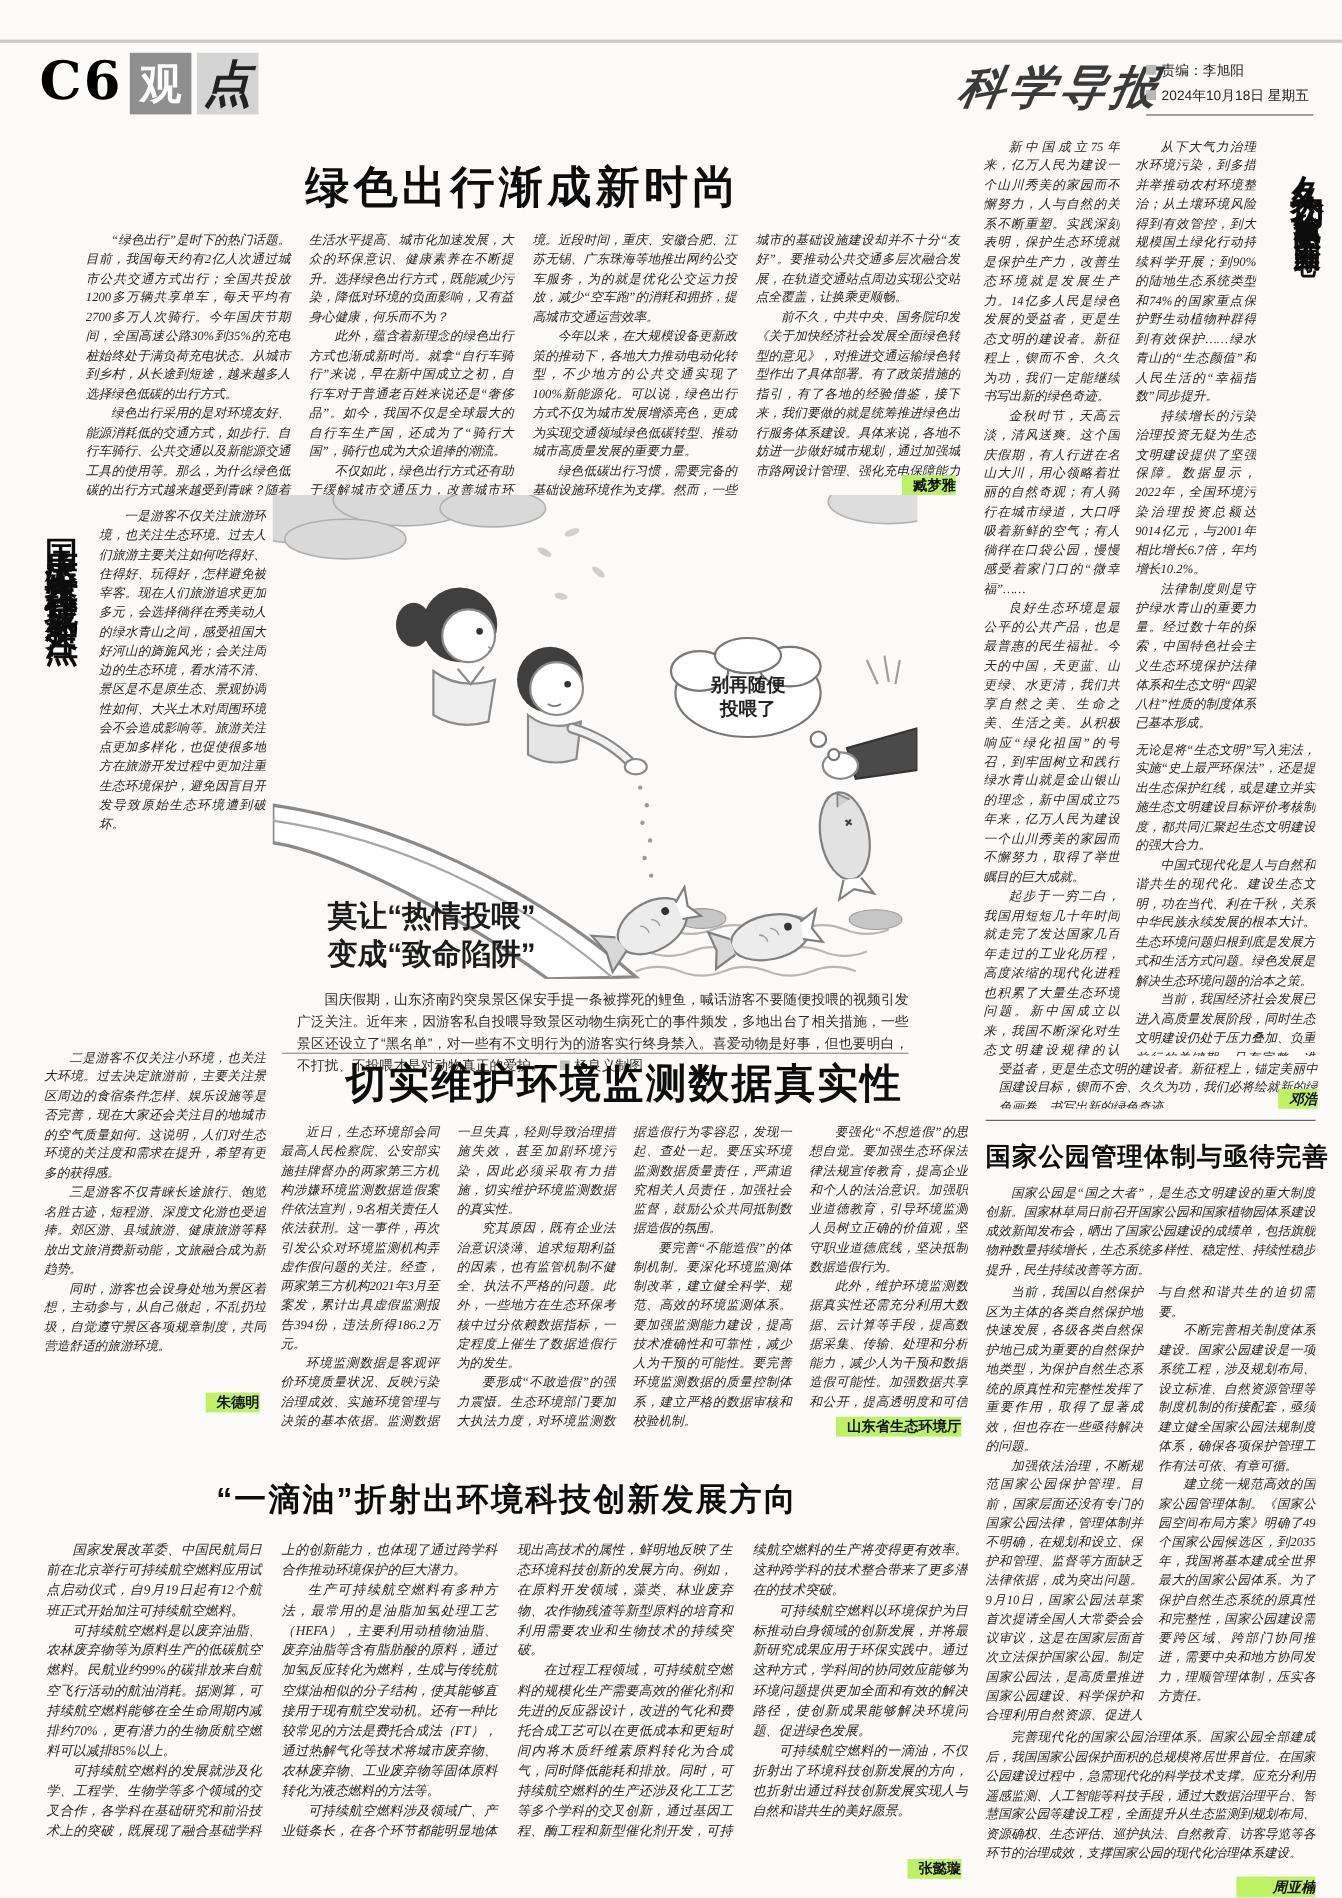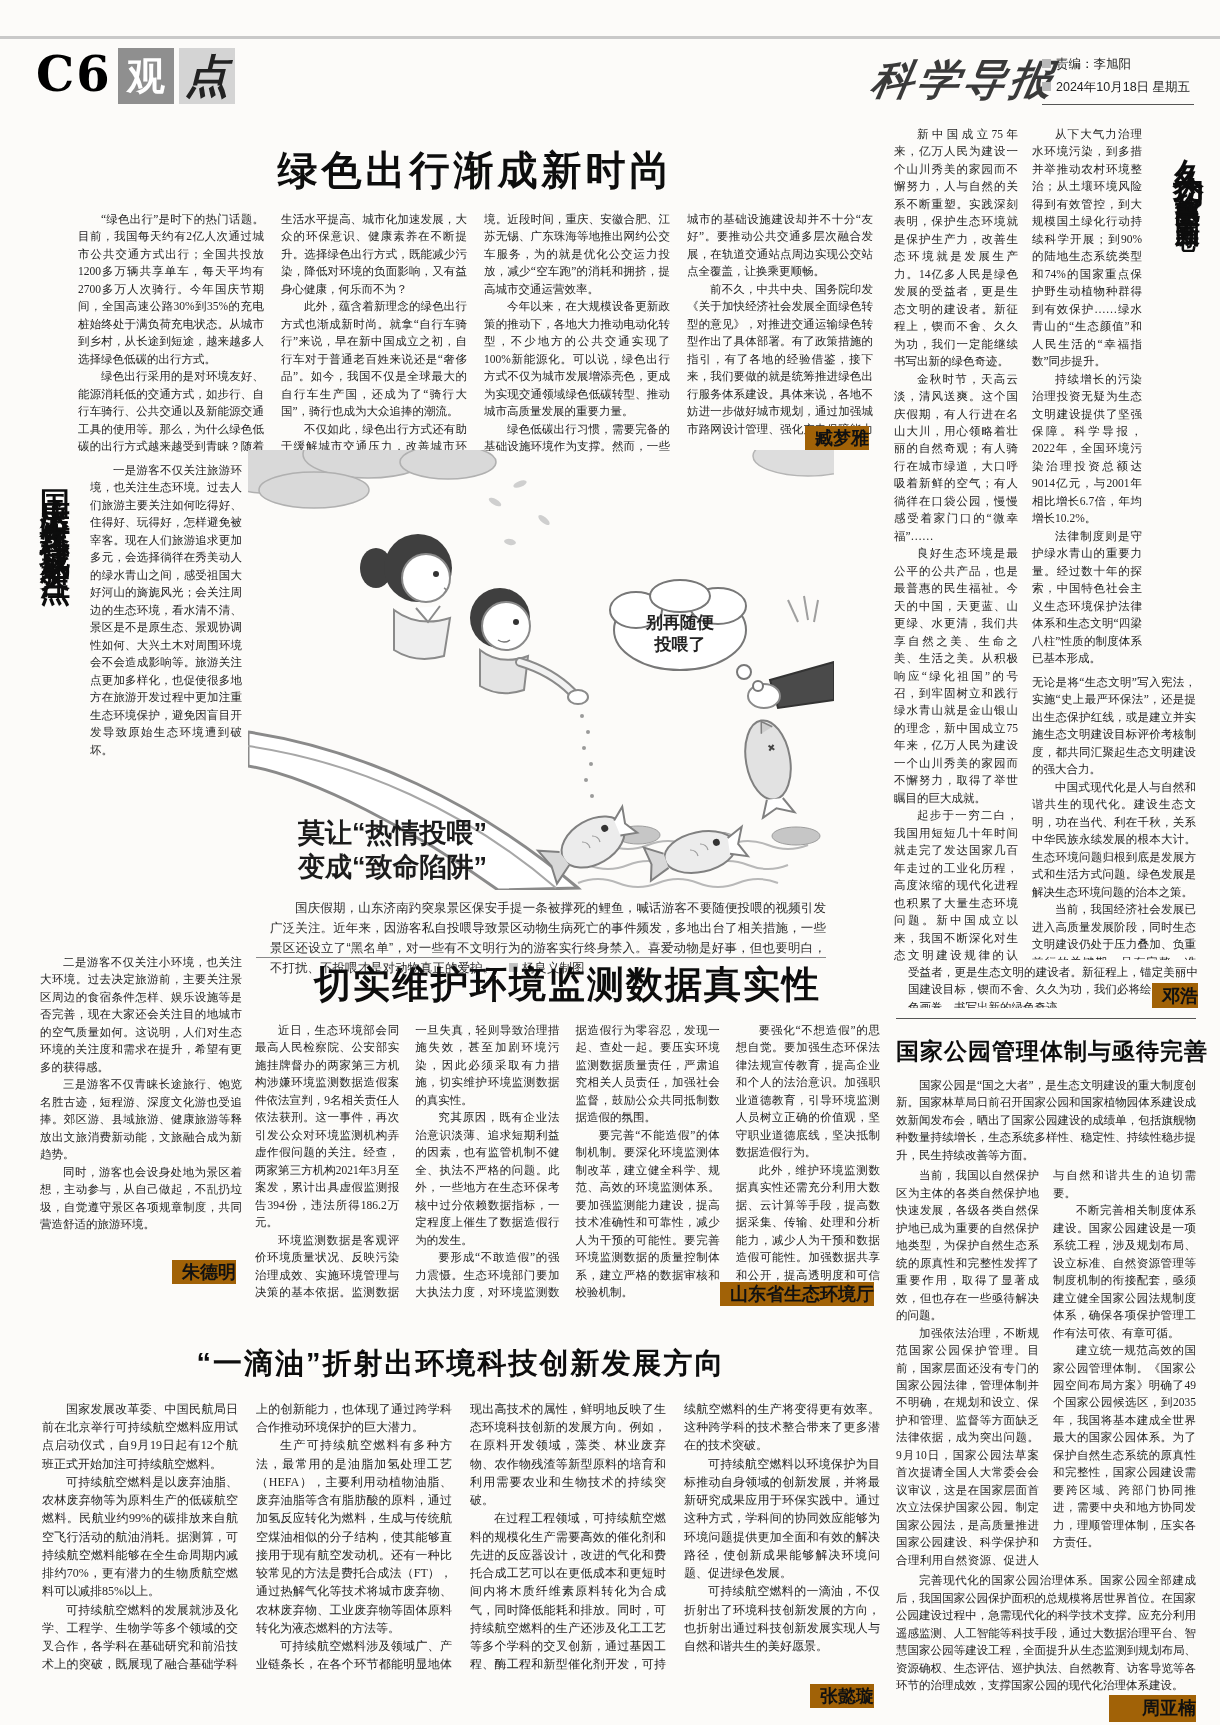--- a/index.html
+++ b/index.html
@@ -23,7 +23,7 @@
 
   
   .headline{font-family:"Liberation Sans", sans-serif;font-weight:700;color:#0d0d0d;text-align:center;white-space:nowrap;}
-  .bodytext{font-size:11.5px;line-height:1.52;text-align:justify;color:#242424;overflow:hidden;}
+  .bodytext{font-size:11.5px;line-height:1.52;text-align:justify;color:#242424;overflow:hidden;font-style:italic;}
   .para{margin:0;text-indent:2em;}
   [data-noindent-first] p:first-child{text-indent:0;}
   .byline{font-family:"Liberation Sans", sans-serif;font-weight:700;font-size:18px;color:#111;background:#a16207;padding-left:10px;}

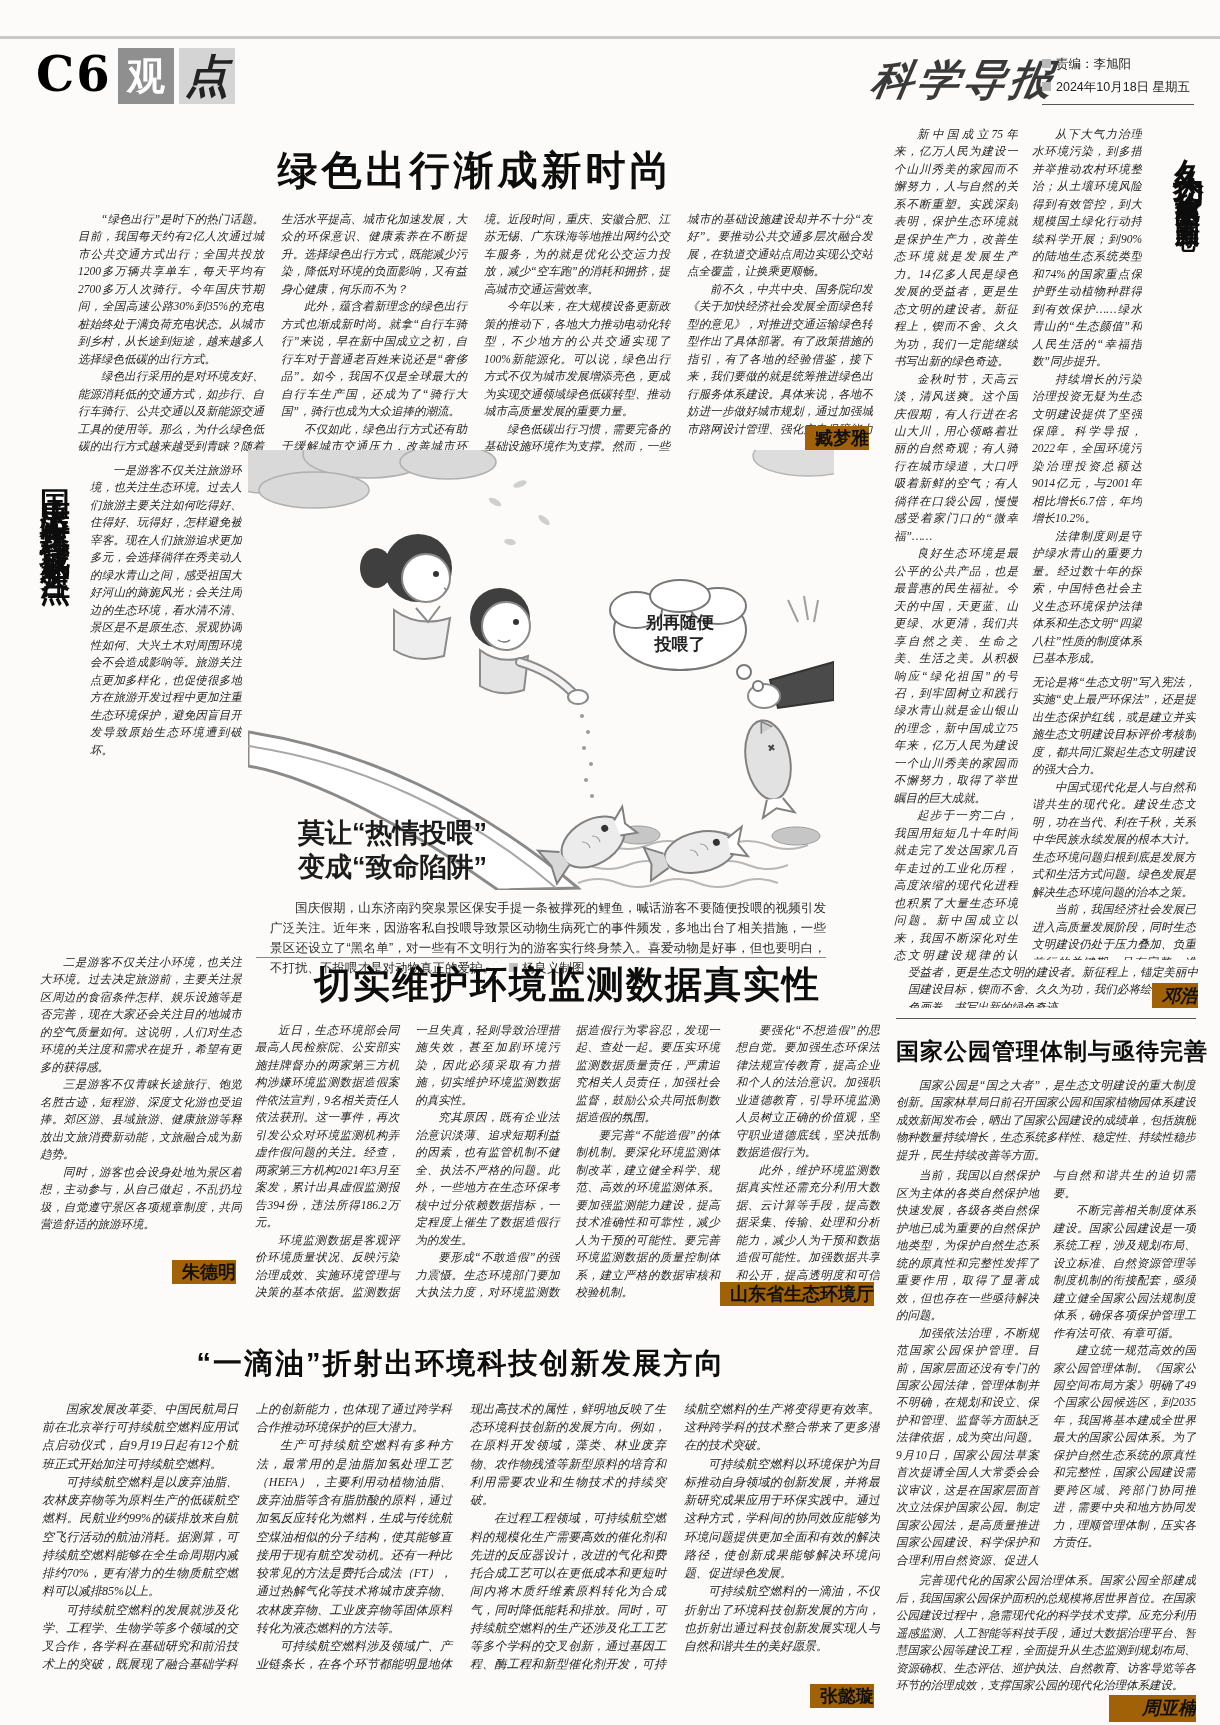--- a/index.html
+++ b/index.html
@@ -125,7 +125,7 @@
       </div>
     <div class="bodytext" id="jiu-col2top">
         <p class="para">从下大气力治理水环境污染，到多措并举推动农村环境整治；从土壤环境风险得到有效管控，到大规模国土绿化行动持续科学开展；到90%的陆地生态系统类型和74%的国家重点保护野生动植物种群得到有效保护……绿水青山的“生态颜值”和人民生活的“幸福指数”同步提升。</p>
-        <p class="para">持续增长的污染治理投资无疑为生态文明建设提供了坚强保障。科学导报，2022年，全国环境污染治理投资总额达9014亿元，与2001年相比增长6.7倍，年均增长10.2%。</p>
+        <p class="para">持续增长的污染治理投资无疑为生态文明建设提供了坚强保障。数据显示，2022年，全国环境污染治理投资总额达9014亿元，与2001年相比增长6.7倍，年均增长10.2%。</p>
         <p class="para">法律制度则是守护绿水青山的重要力量。经过数十年的探索，中国特色社会主义生态环境保护法律体系和生态文明“四梁八柱”性质的制度体系已基本形成。</p>
       </div>
     <div class="vtitle" id="jiu-vtitle">

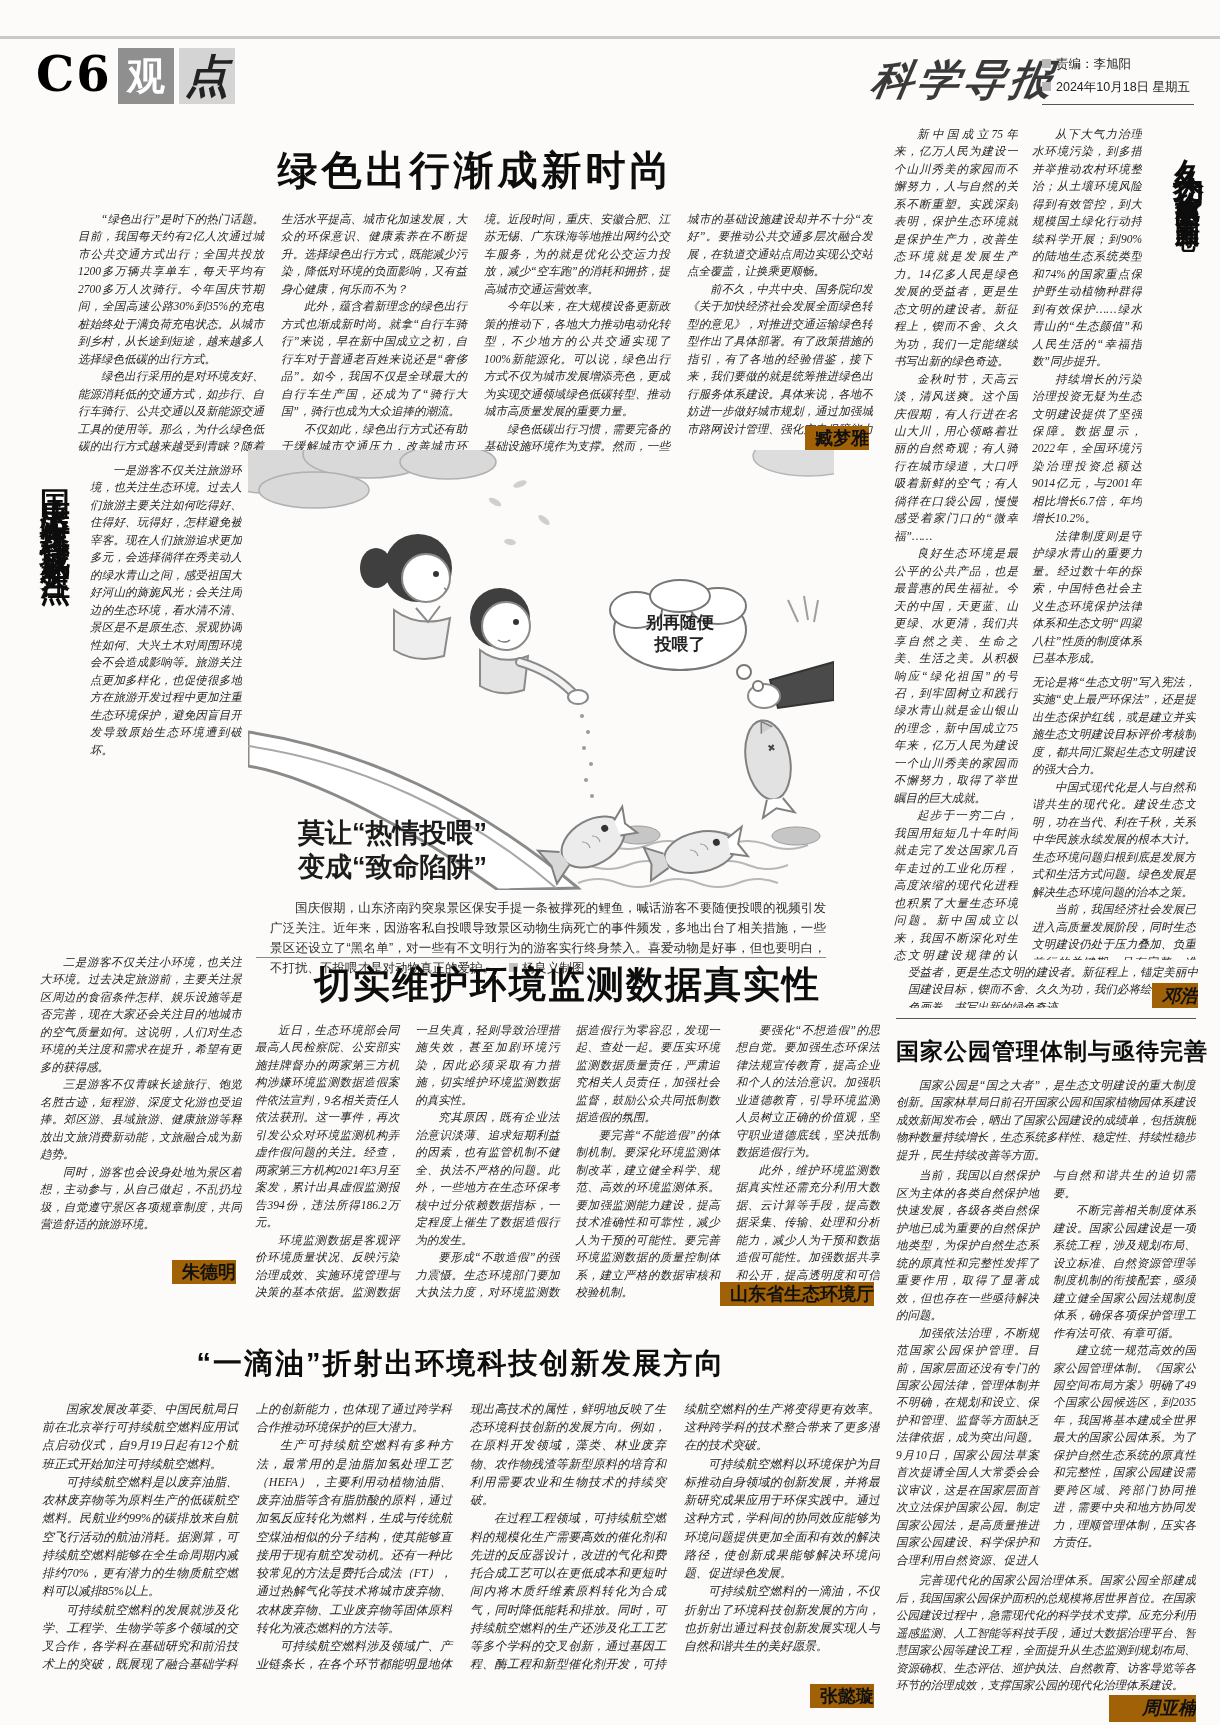--- a/index.html
+++ b/index.html
@@ -26,7 +26,7 @@
   .bodytext{font-size:11.5px;line-height:1.52;text-align:justify;color:#242424;overflow:hidden;font-style:italic;}
   .para{margin:0;text-indent:2em;}
   [data-noindent-first] p:first-child{text-indent:0;}
-  .byline{font-family:"Liberation Sans", sans-serif;font-weight:700;font-size:18px;color:#111;background:#a16207;padding-left:10px;}
+  .byline{font-family:"Liberation Sans", sans-serif;font-weight:700;font-size:13px;color:#111;background:#bef264;padding-left:10px;margin-top:11px;}
   .vtitle{writing-mode:vertical-rl;text-orientation:upright;font-family:"Liberation Sans", sans-serif;
           font-weight:700;color:#0d0d0d;}
 

